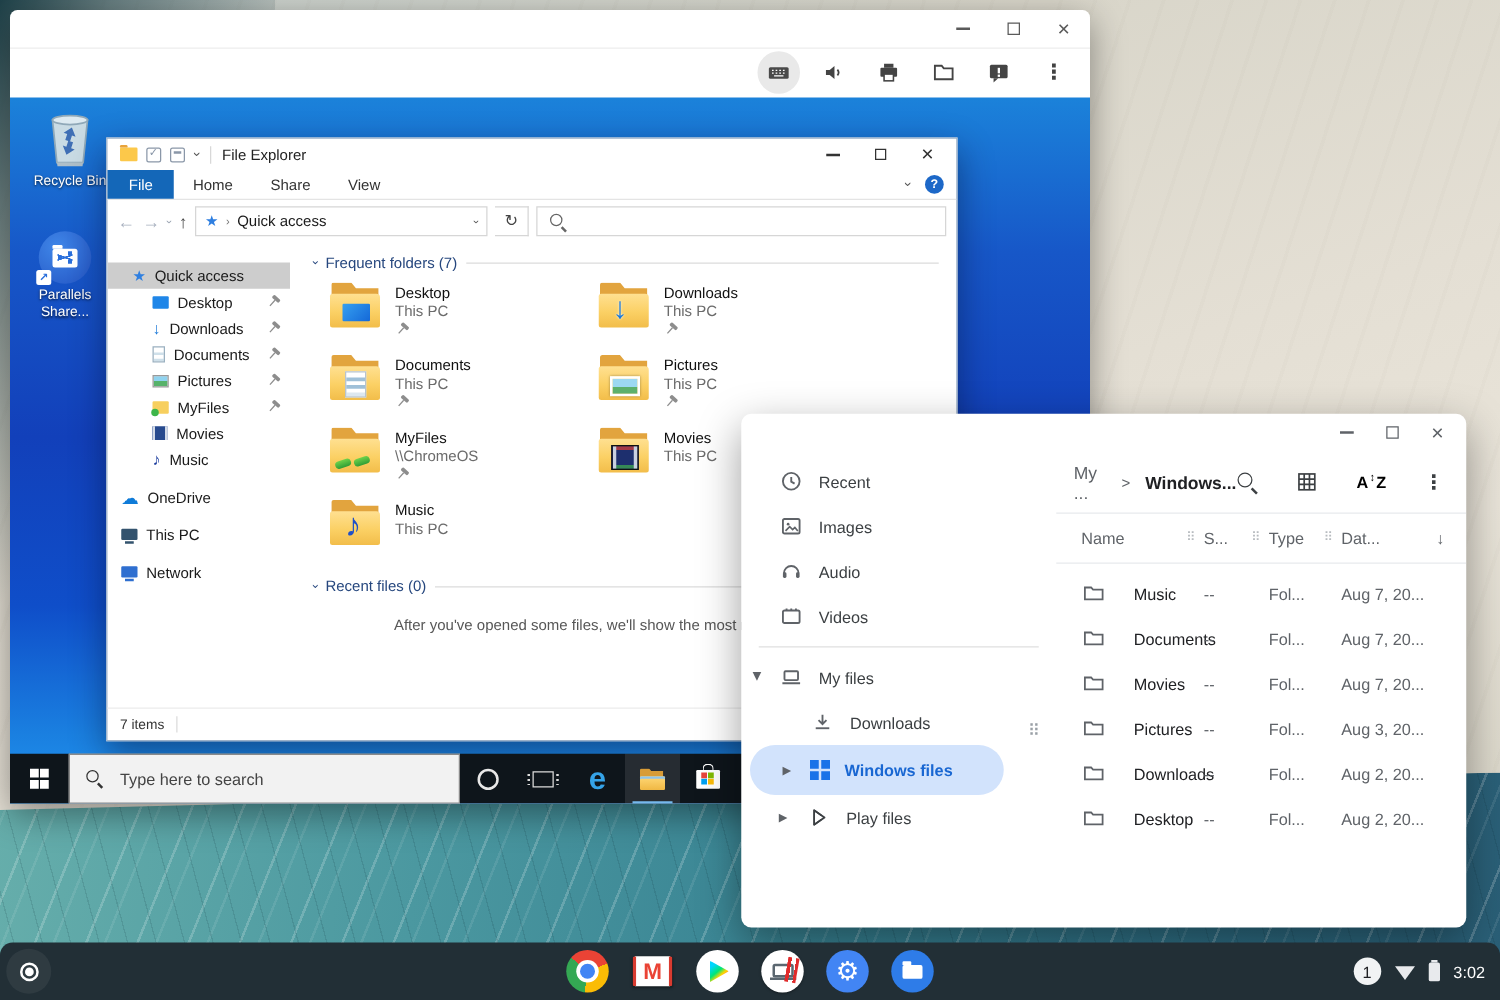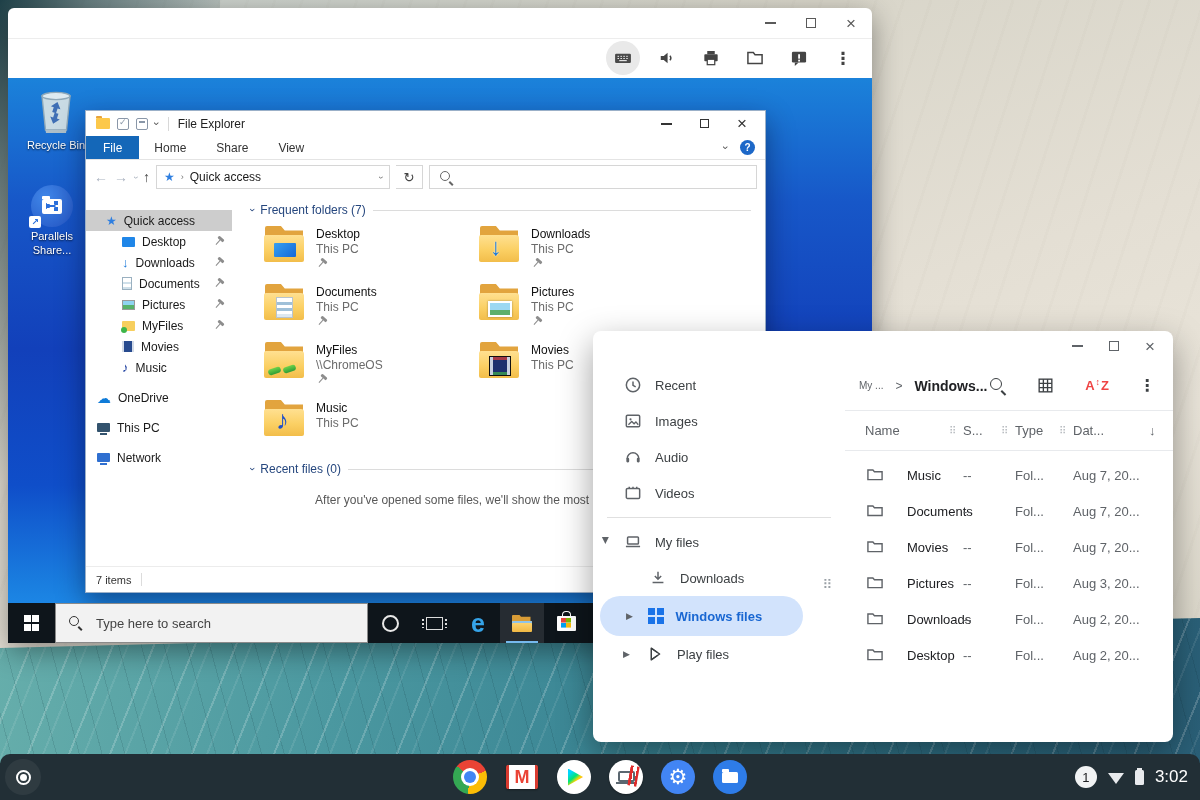--- a/index.html
+++ b/index.html
@@ -210,7 +210,7 @@
   .cf-drag{position:absolute;right:14px;top:216px;color:#9aa0a6;font-size:13px;letter-spacing:-1px;}
   .cf-list{flex:1;display:flex;flex-direction:column;min-width:0;}
   .cf-toolbar{height:50px;display:flex;align-items:center;padding:0 18px 0 14px;border-bottom:1px solid #e8eaed;}
-  .bc-parent{color:#5f6368;font-size:10px;}
+  .bc-parent{color:#5f6368;font-size:14px;}
   .bc-sep{color:#5f6368;margin:0 12px;font-size:12px;}
   .bc-cur{color:#202124;font-weight:bold;font-size:14px;}
   .cf-tools{margin-left:auto;display:flex;align-items:center;gap:30px;color:#3c4043;}

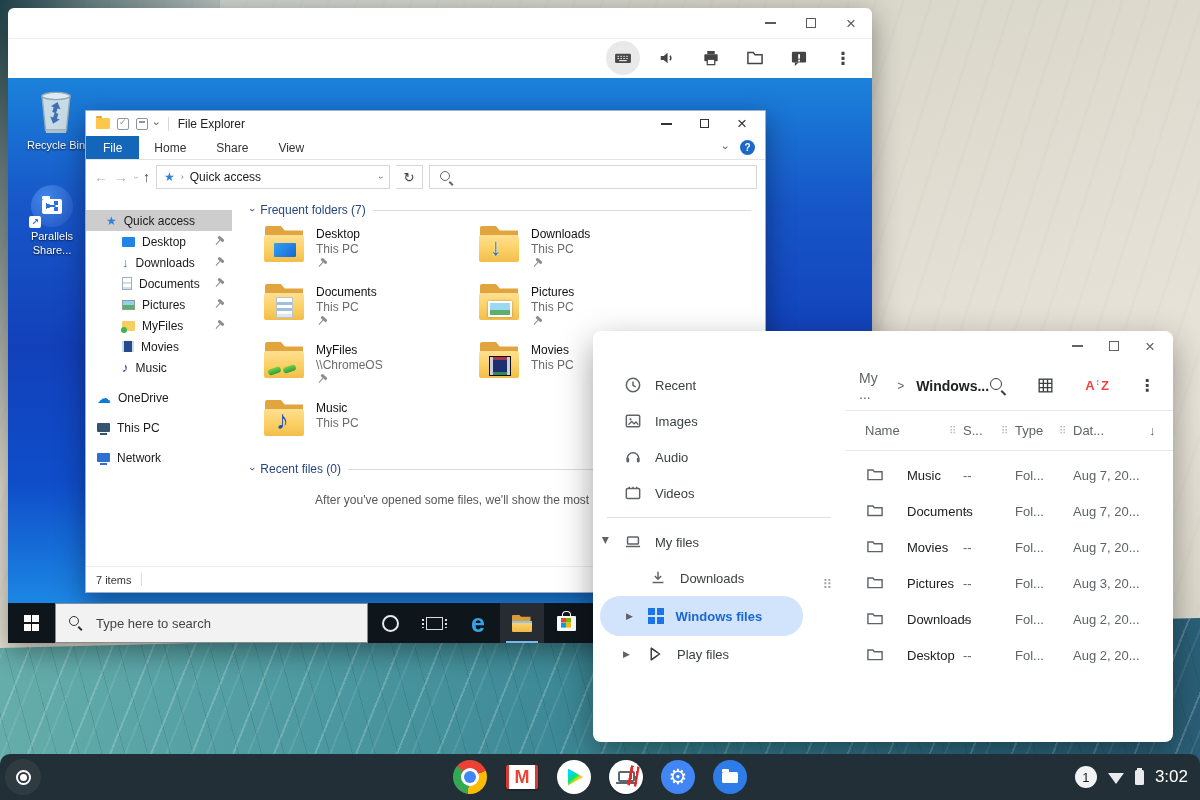--- a/index.html
+++ b/index.html
@@ -217,7 +217,7 @@
   .cf-tools .lens{color:#3c4043;width:17px;height:17px;}
   .cf-tools .lens::before{width:10px;height:10px;border-width:1.8px;}
   .cf-tools .lens::after{left:12.5px;top:12.5px;width:6px;}
-  .az{display:flex;align-items:center;font-weight:bold;font-size:13px;color:#ef4444;gap:1px;}
+  .az{display:flex;align-items:center;font-weight:bold;font-size:13px;color:#000000;gap:1px;}
   .az .azar{font-size:9px;transform:translateY(-4px);}
   .vdots{font-size:16px;font-weight:bold;color:#3c4043;}
   .vdots::before{content:"⋮";}

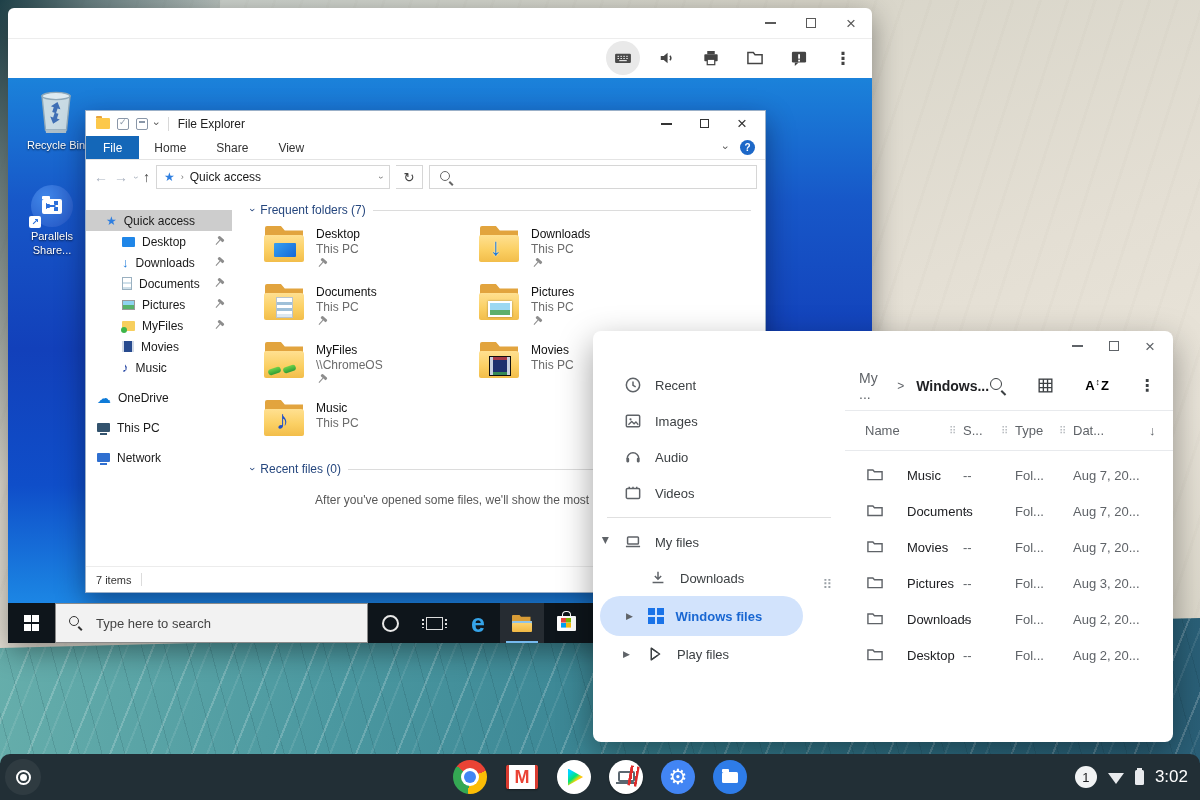--- a/index.html
+++ b/index.html
@@ -269,7 +269,7 @@
   .wifi-tri{width:0;height:0;border-left:8px solid transparent;border-right:8px solid transparent;border-top:11px solid #e8eaed;margin-top:3px;}
   .batt{width:9px;height:15px;background:#e8eaed;border-radius:1.5px;position:relative;}
   .batt::before{content:"";position:absolute;top:-2px;left:2px;width:5px;height:2px;background:#e8eaed;}
-  .clock-txt{font-size:17px;color:#fff;}
+  .clock-txt{font-size:13px;color:#fff;}
   svg{display:block;}
 </style>
 </head>

